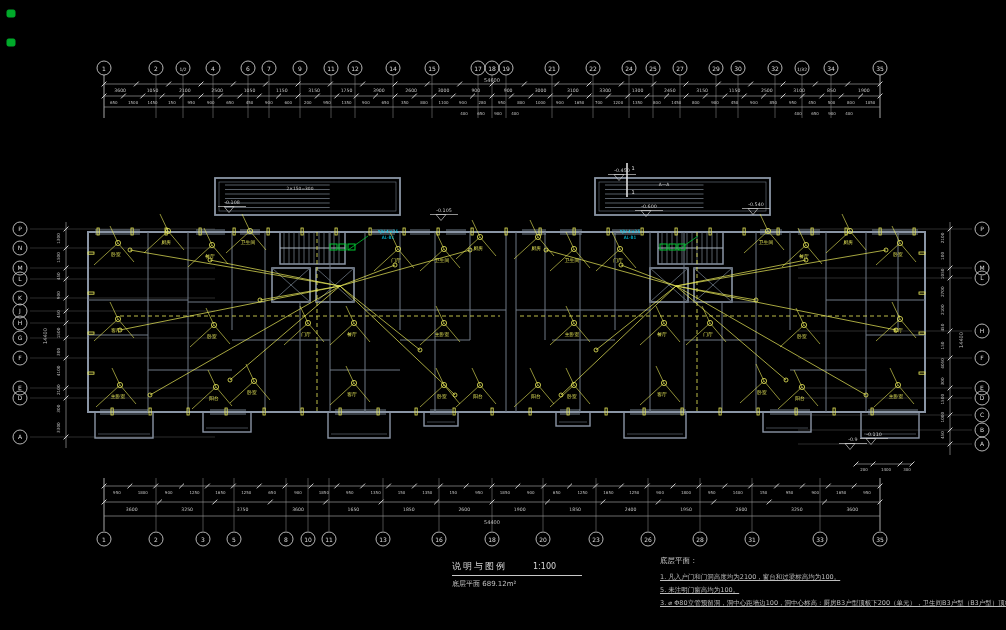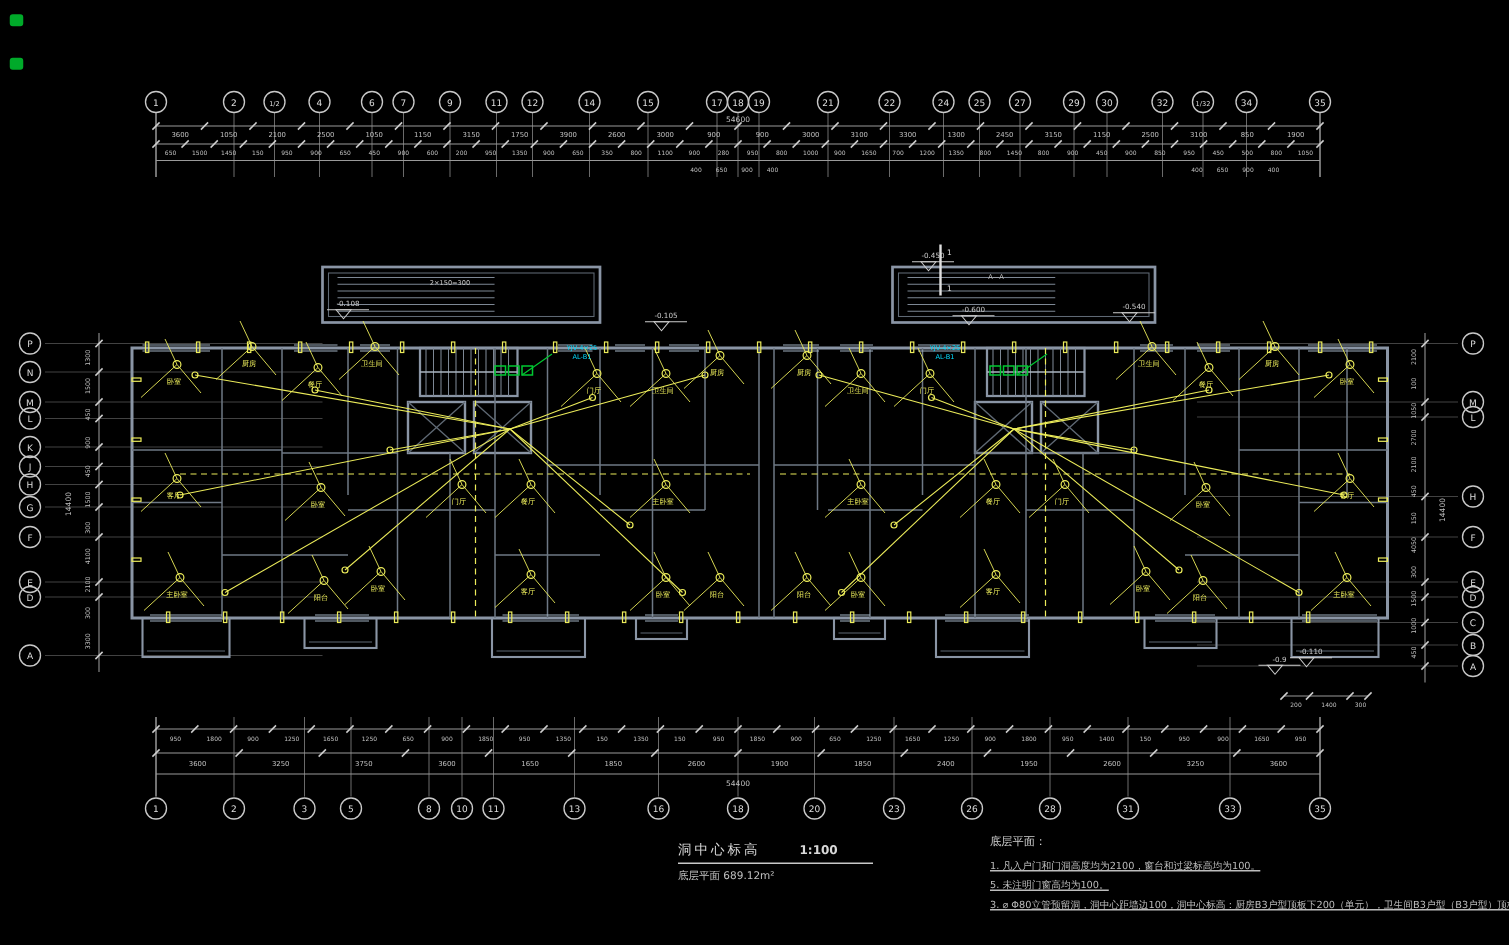--- a/index.html
+++ b/index.html
@@ -995,7 +995,7 @@
 </svg>
 
 <div class="overlay" id="title-block">
-  <span id="title-main">洞中心标高</span><span id="title-scale">1:100</span>
+  <span id="title-main">说明与图例</span><span id="title-scale">1:100</span>
   <div id="title-rule"></div>
   <div id="title-area">底层平面 689.12m²</div>
 </div>

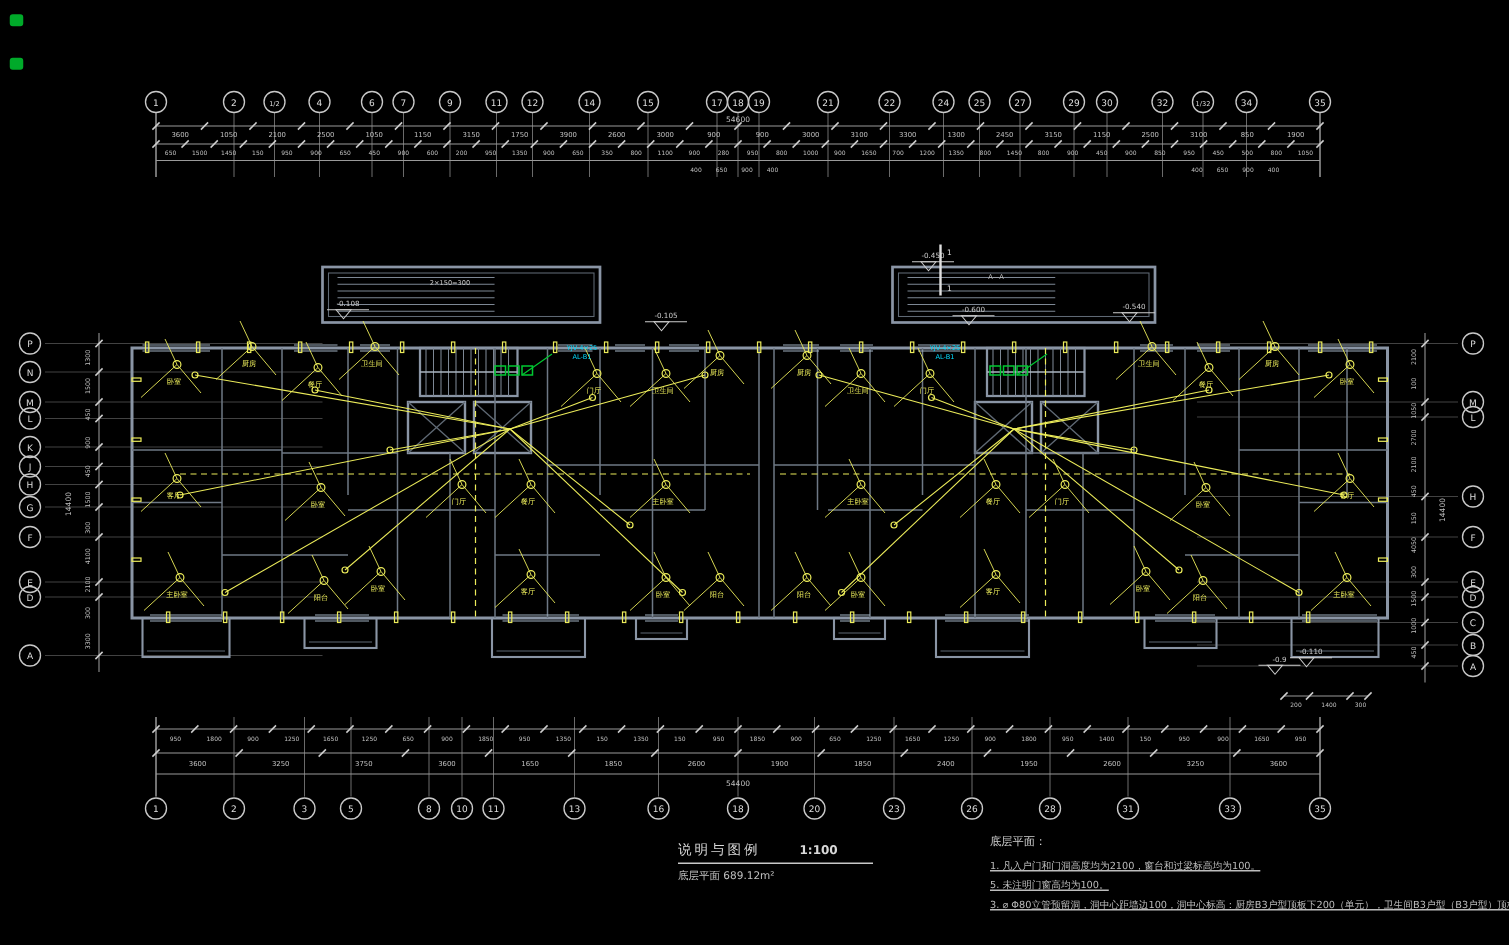--- a/index.html
+++ b/index.html
@@ -8,7 +8,7 @@
   .overlay{position:absolute;color:#cfcfcf;}
   #title-block{left:452px;top:554px;width:210px;}
   #title-main{font-size:9px;letter-spacing:2px;display:inline-block;color:#d8d8d8;}
-  #title-scale{font-size:8px;margin-left:26px;color:#d8d8d8;font-weight:bold;}
+  #title-scale{font-size:8px;margin-left:26px;color:#d8d8d8;}
   #title-rule{border-top:1px solid #c8c8c8;margin:2px 0 3px 0;width:130px;}
   #title-area{font-size:7px;color:#c0c0c0;}
   #notes-block{left:660px;top:556px;width:346px;}

